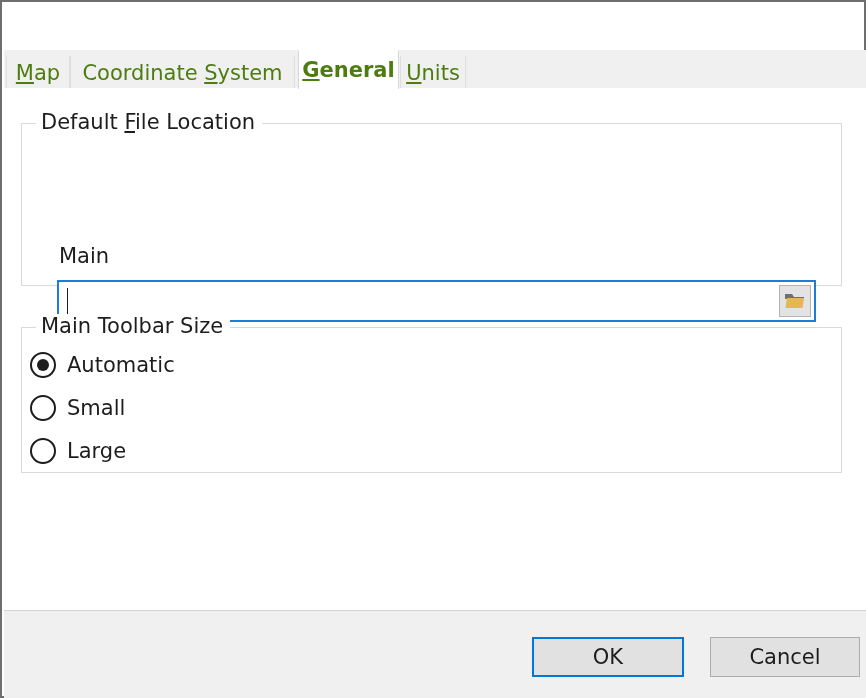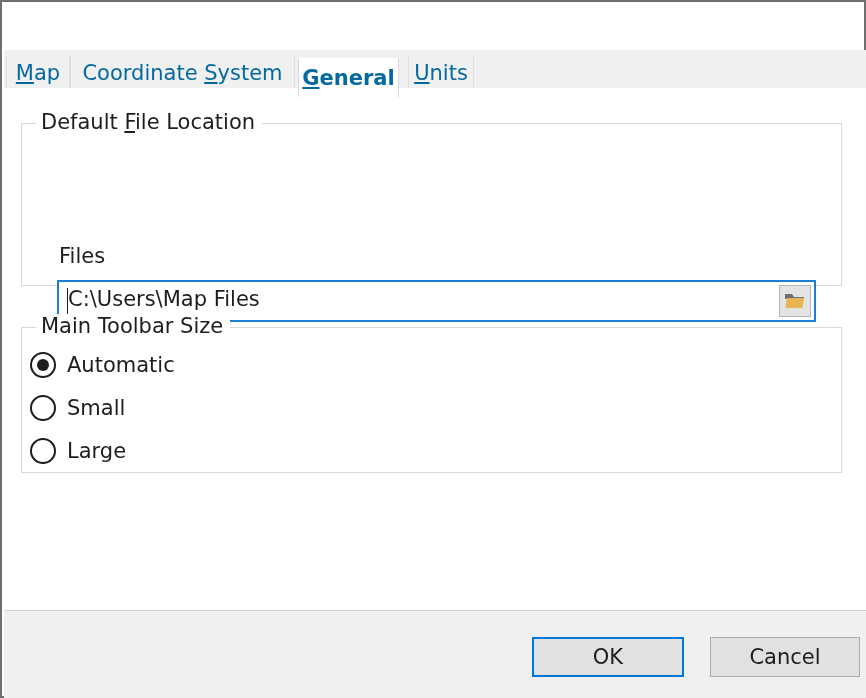--- a/index.html
+++ b/index.html
@@ -78,7 +78,7 @@
     align-items: center;
     justify-content: center;
     font-size: 21px;
-    color: #0369a1;
+    color: #4d7c0f;
     white-space: nowrap;
     cursor: default;
   }

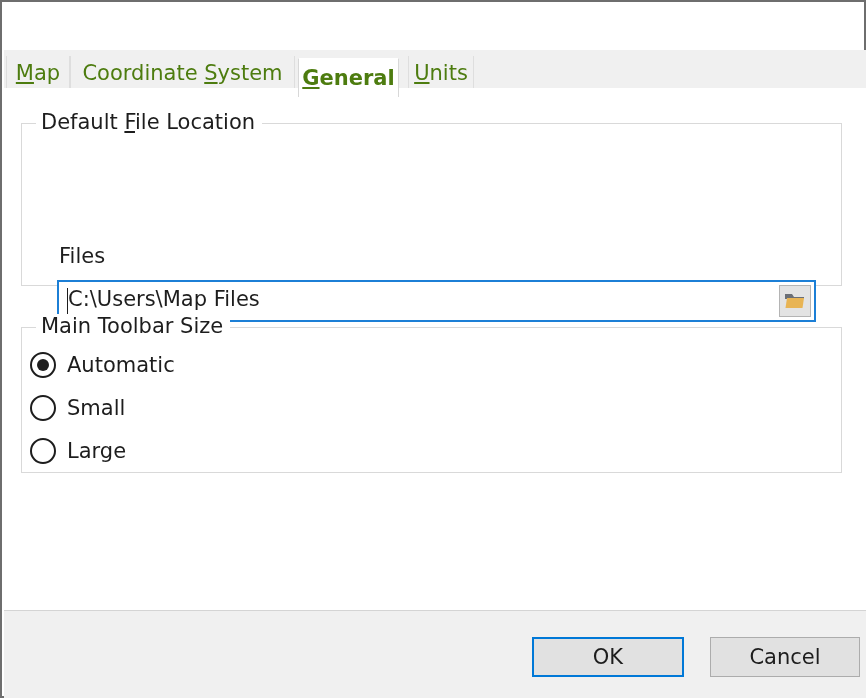--- a/index.html
+++ b/index.html
@@ -83,7 +83,7 @@
     cursor: default;
   }
   .tab.active {
-    top: 8px;
+    top: 0px;
     height: 39px;
     background: #ffffff;
     border-left: 1px solid #d8d8d8;

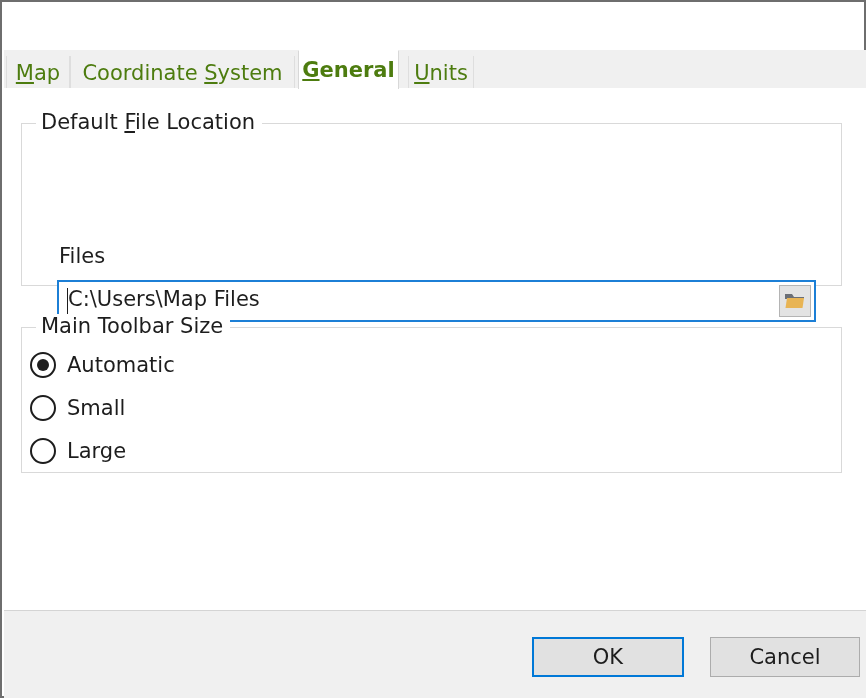--- a/index.html
+++ b/index.html
@@ -261,7 +261,7 @@
     <div class="tab active" style="left:294px; width:101px;">
       <span><span class="mn">G</span><span>eneral</span></span>
     </div>
-    <div class="tab" style="left:396px; width:66px;margin-left:8px;">
+    <div class="tab" style="left:396px; width:66px;">
       <span><span class="mn">U</span><span>nits</span></span>
     </div>
   </div>

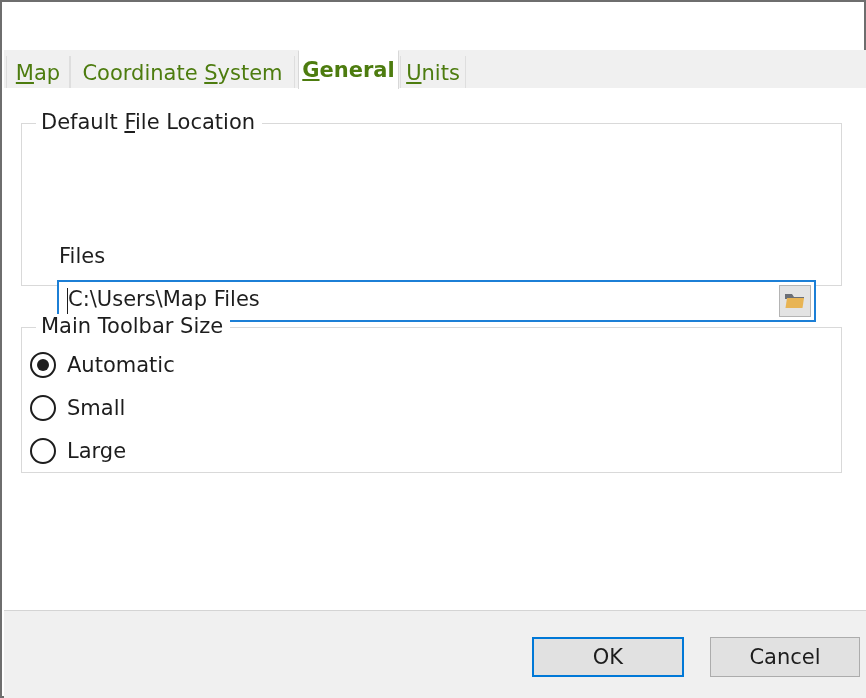--- a/index.html
+++ b/index.html
@@ -274,7 +274,7 @@
       </div>
     </div>
 
-    <div id="path-label">Files</div>
+    <div id="path-label">Main</div>
 
     <div id="path-input-wrap">
       <div id="path-caret"></div>

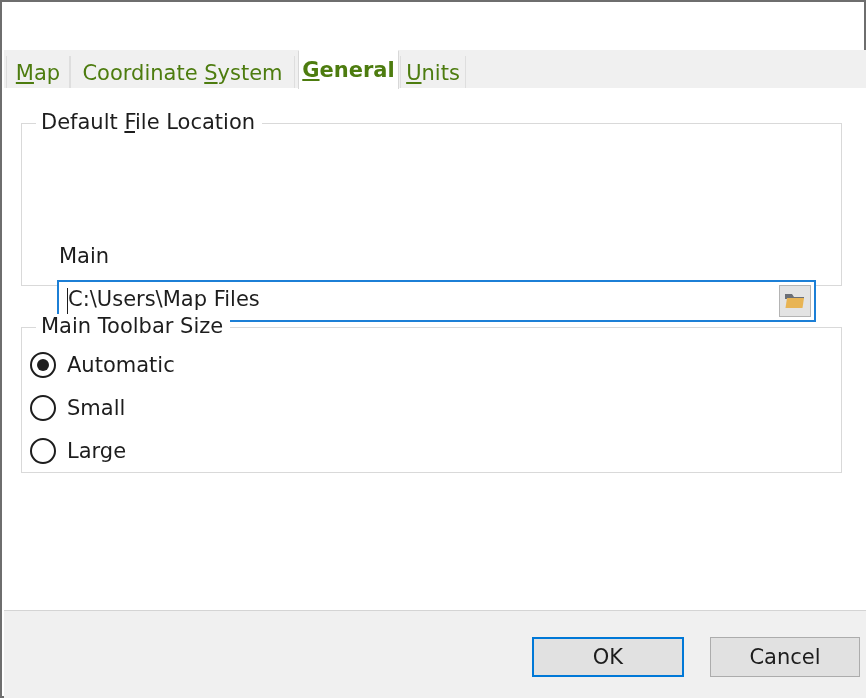--- a/index.html
+++ b/index.html
@@ -278,7 +278,6 @@
 
     <div id="path-input-wrap">
       <div id="path-caret"></div>
-      <div id="path-value">C:\Users\Map Files</div>
       <div id="browse-button">
         <svg width="22" height="19" viewBox="0 0 22 19" aria-hidden="true">
           <path d="M1 2 H8 L10 5 H20 V7 H1 Z" fill="#6b6f76"></path>

